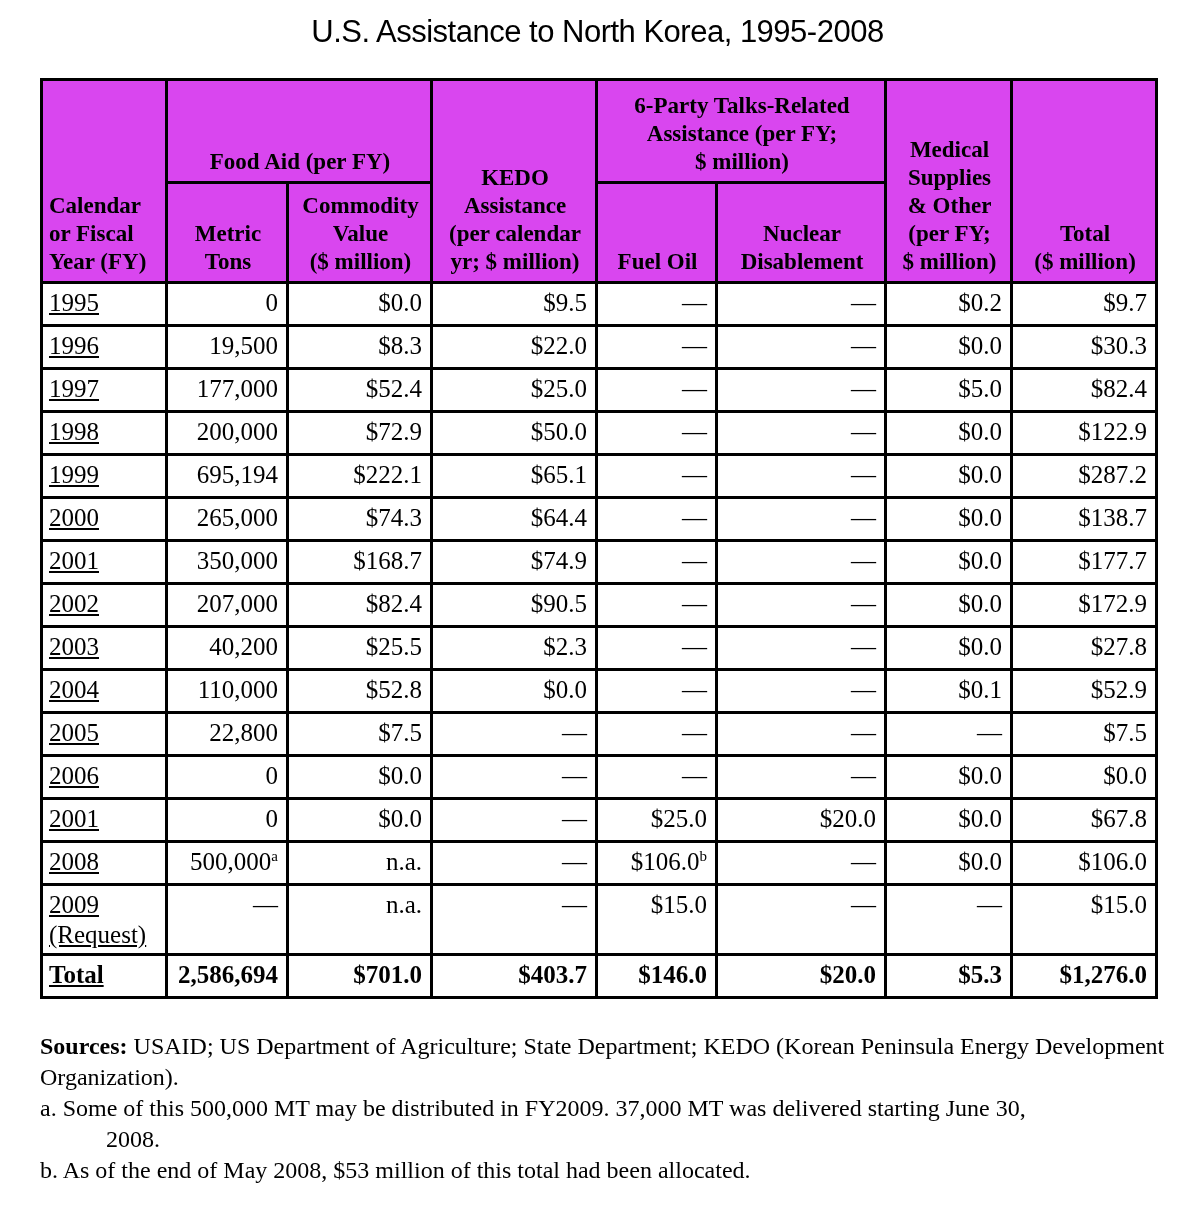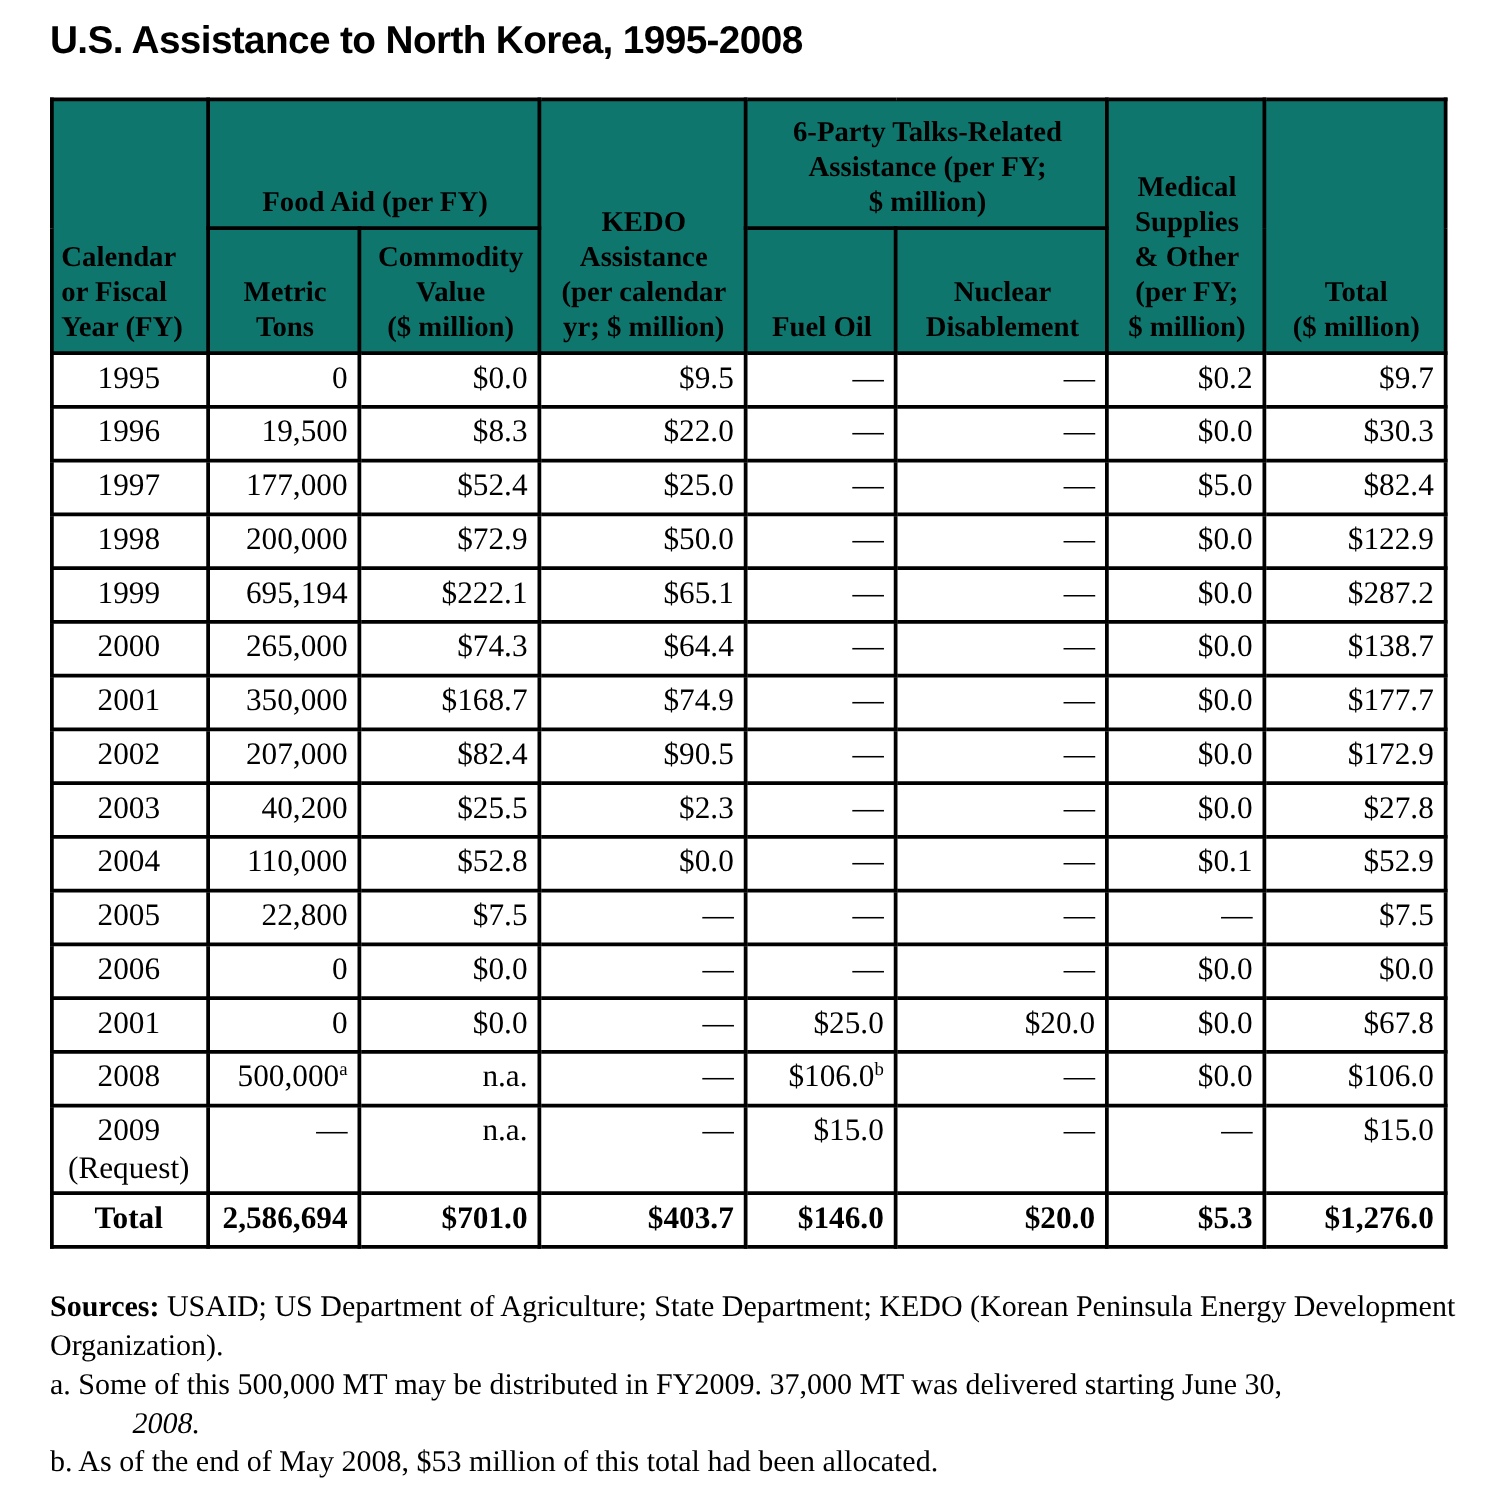--- a/index.html
+++ b/index.html
@@ -18,8 +18,9 @@
   .doc-title {
     font-family: "Liberation Sans", "DejaVu Sans", sans-serif;
     font-size: 31px;
-    font-weight: bold;
+    font-weight: normal;
     letter-spacing: -0.5px;
+    text-align: center;
     width: 1115px;
     margin: 0;
   }

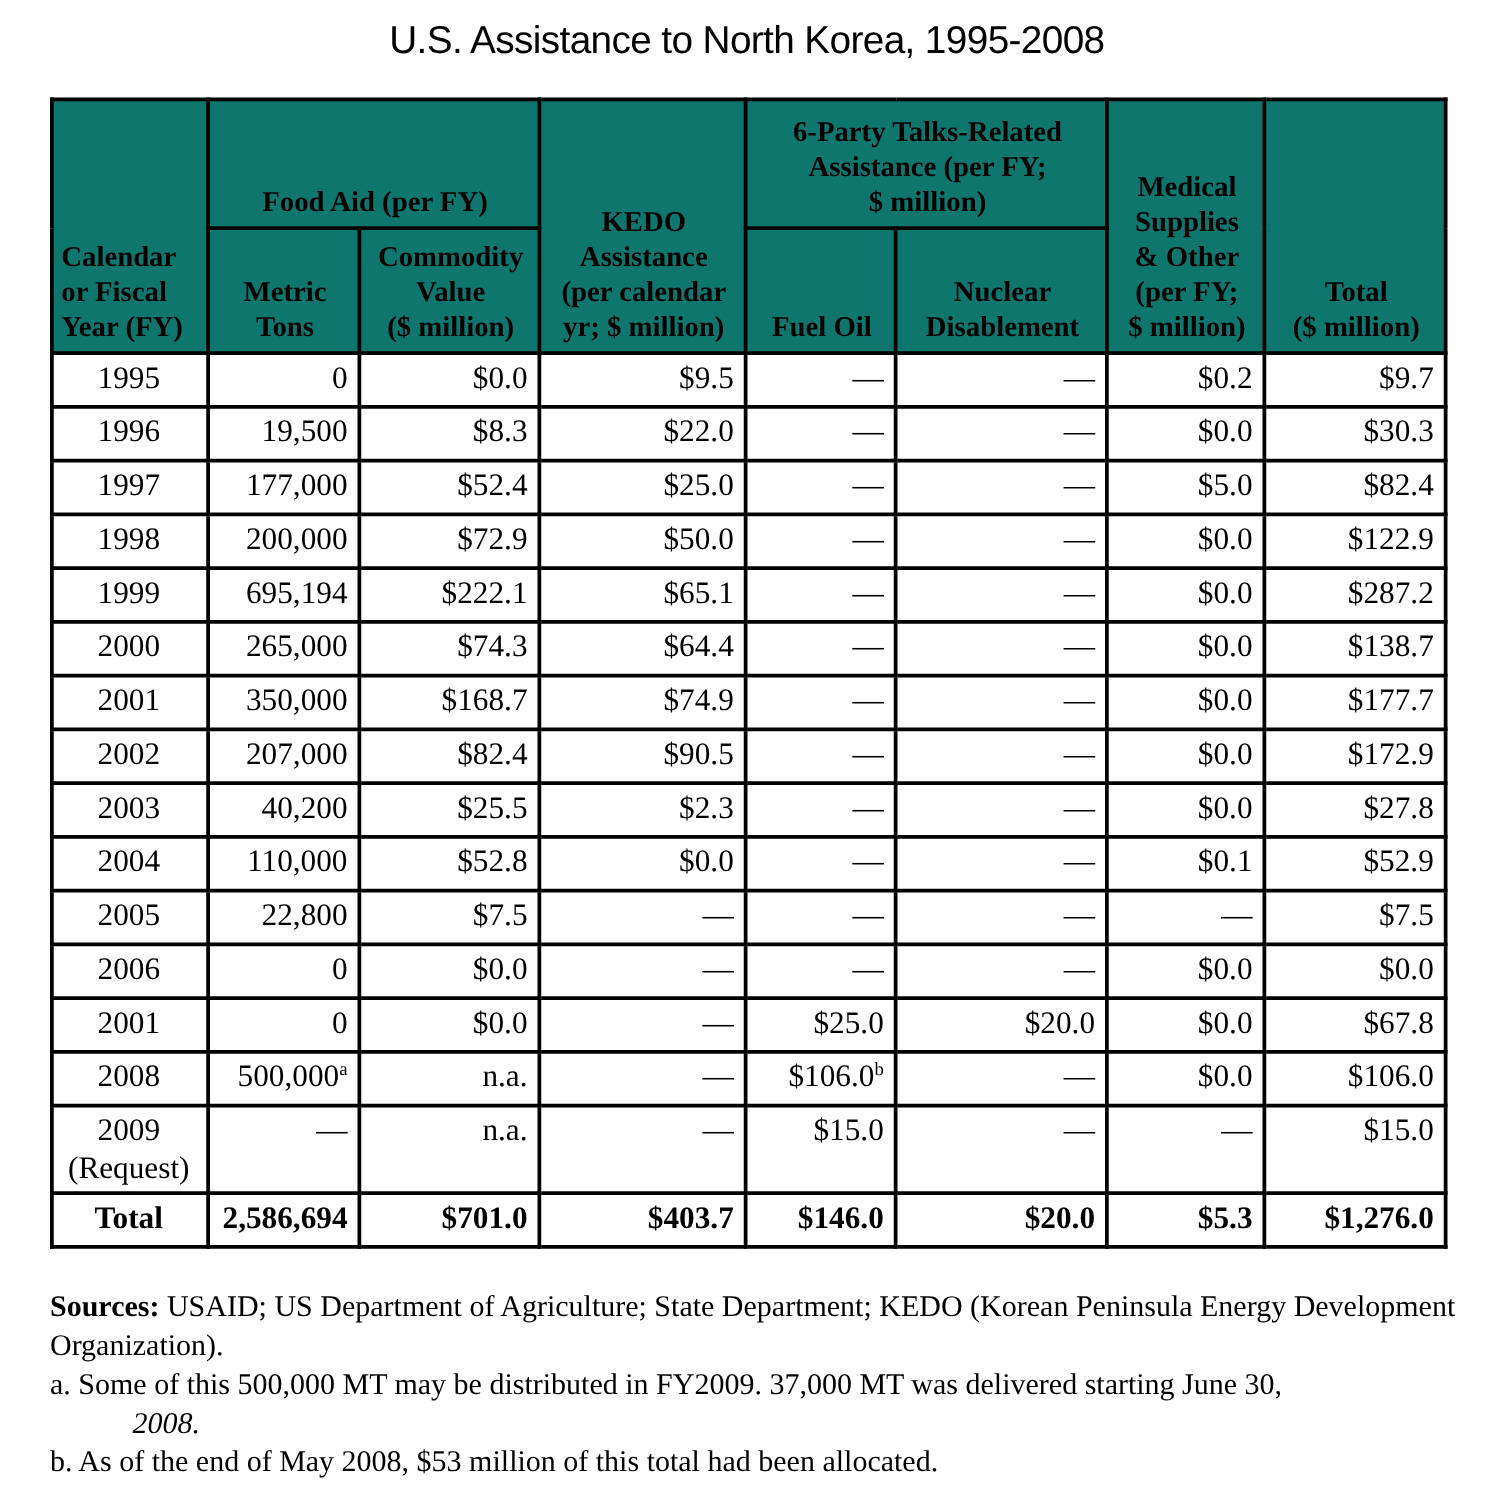--- a/index.html
+++ b/index.html
@@ -35,7 +35,7 @@
     border: 3px solid #000000;
   }
   thead th {
-    background: #0f766e;
+    background: #d946ef;
     font-weight: bold;
     font-size: 23px;
     line-height: 28px;

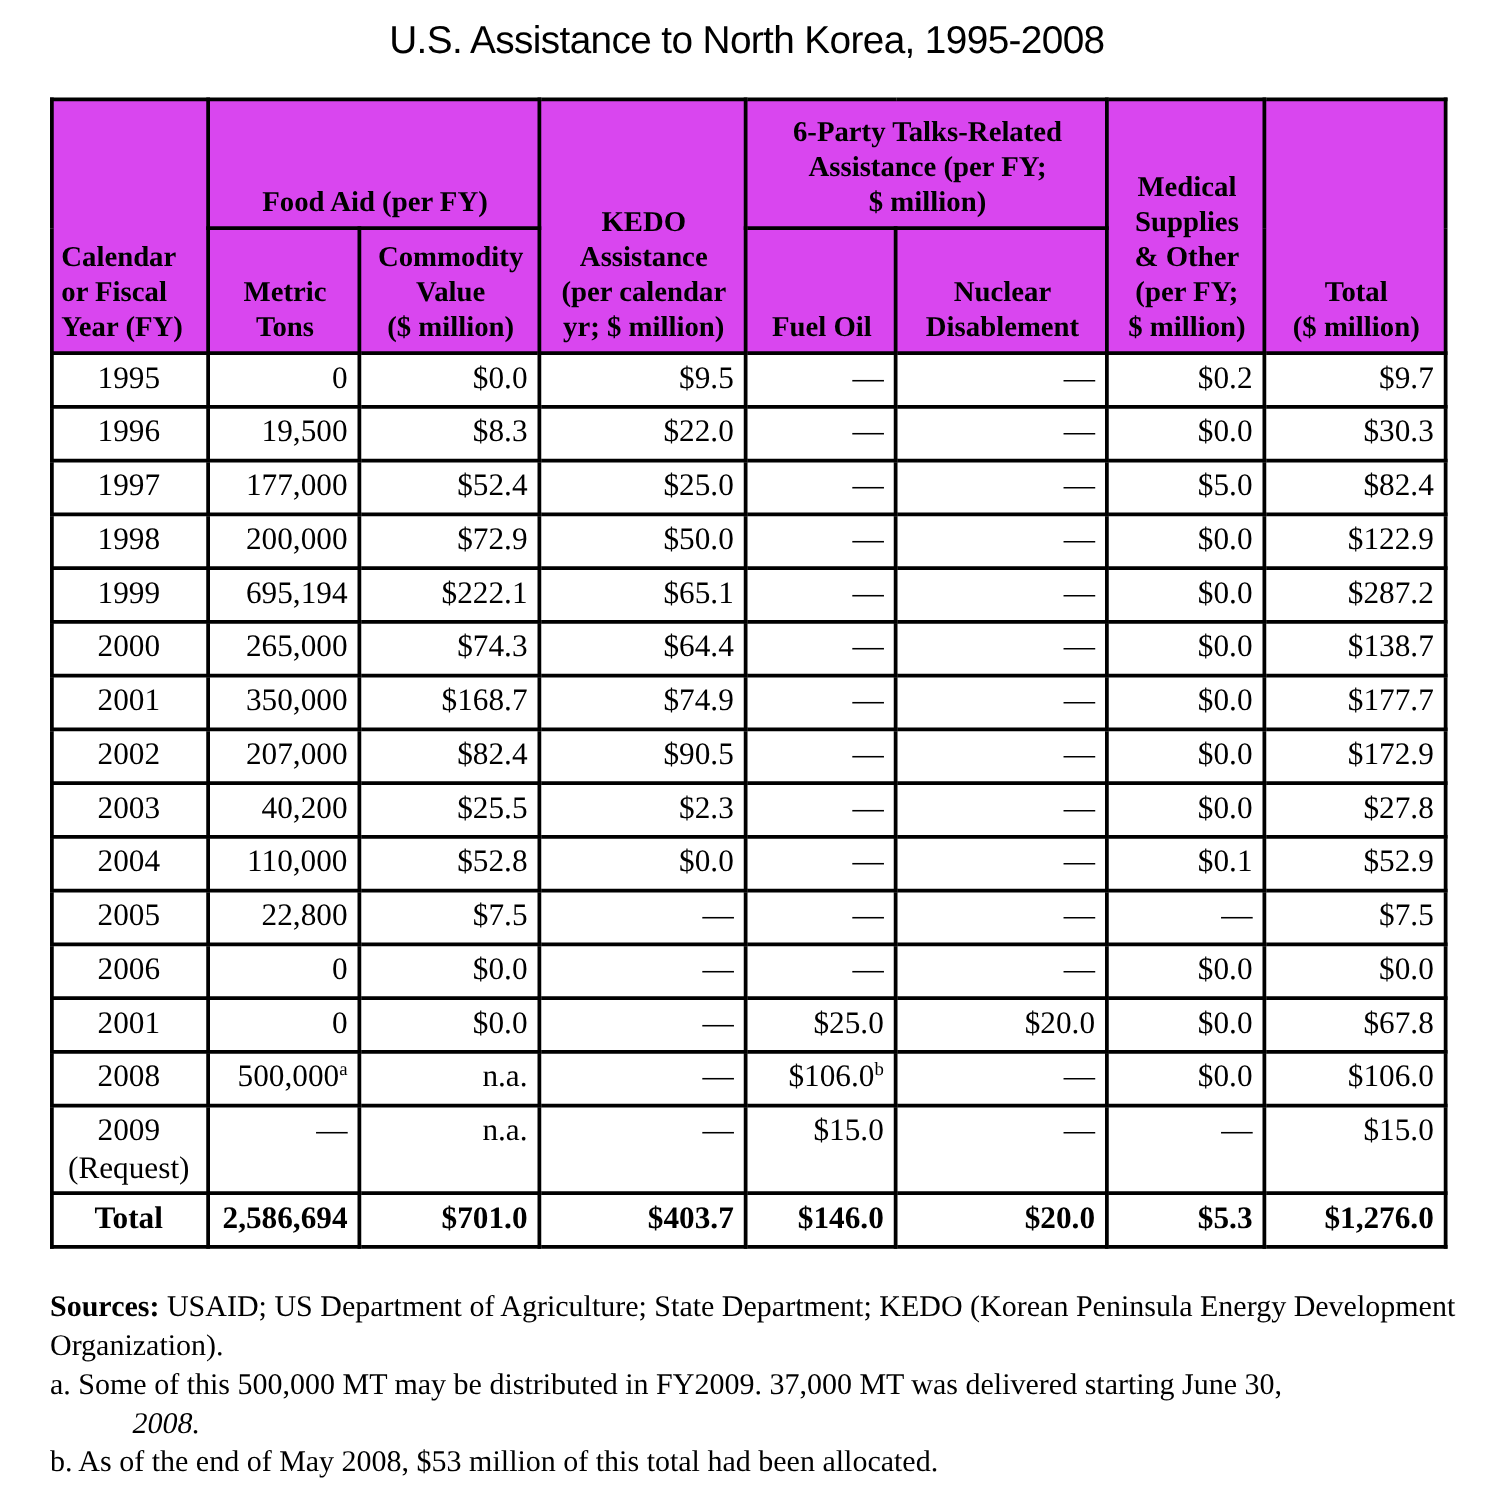--- a/index.html
+++ b/index.html
@@ -59,9 +59,10 @@
   }
   tbody tr { height: 43px; }
   tbody td.year-col {
-    text-align: center;
+    text-align: left;
     white-space: pre-line;
     padding-left: 6px;
+    text-decoration: underline;
   }
   tbody td.num { text-align: right; }
   tbody td.total-col { font-weight: normal; }

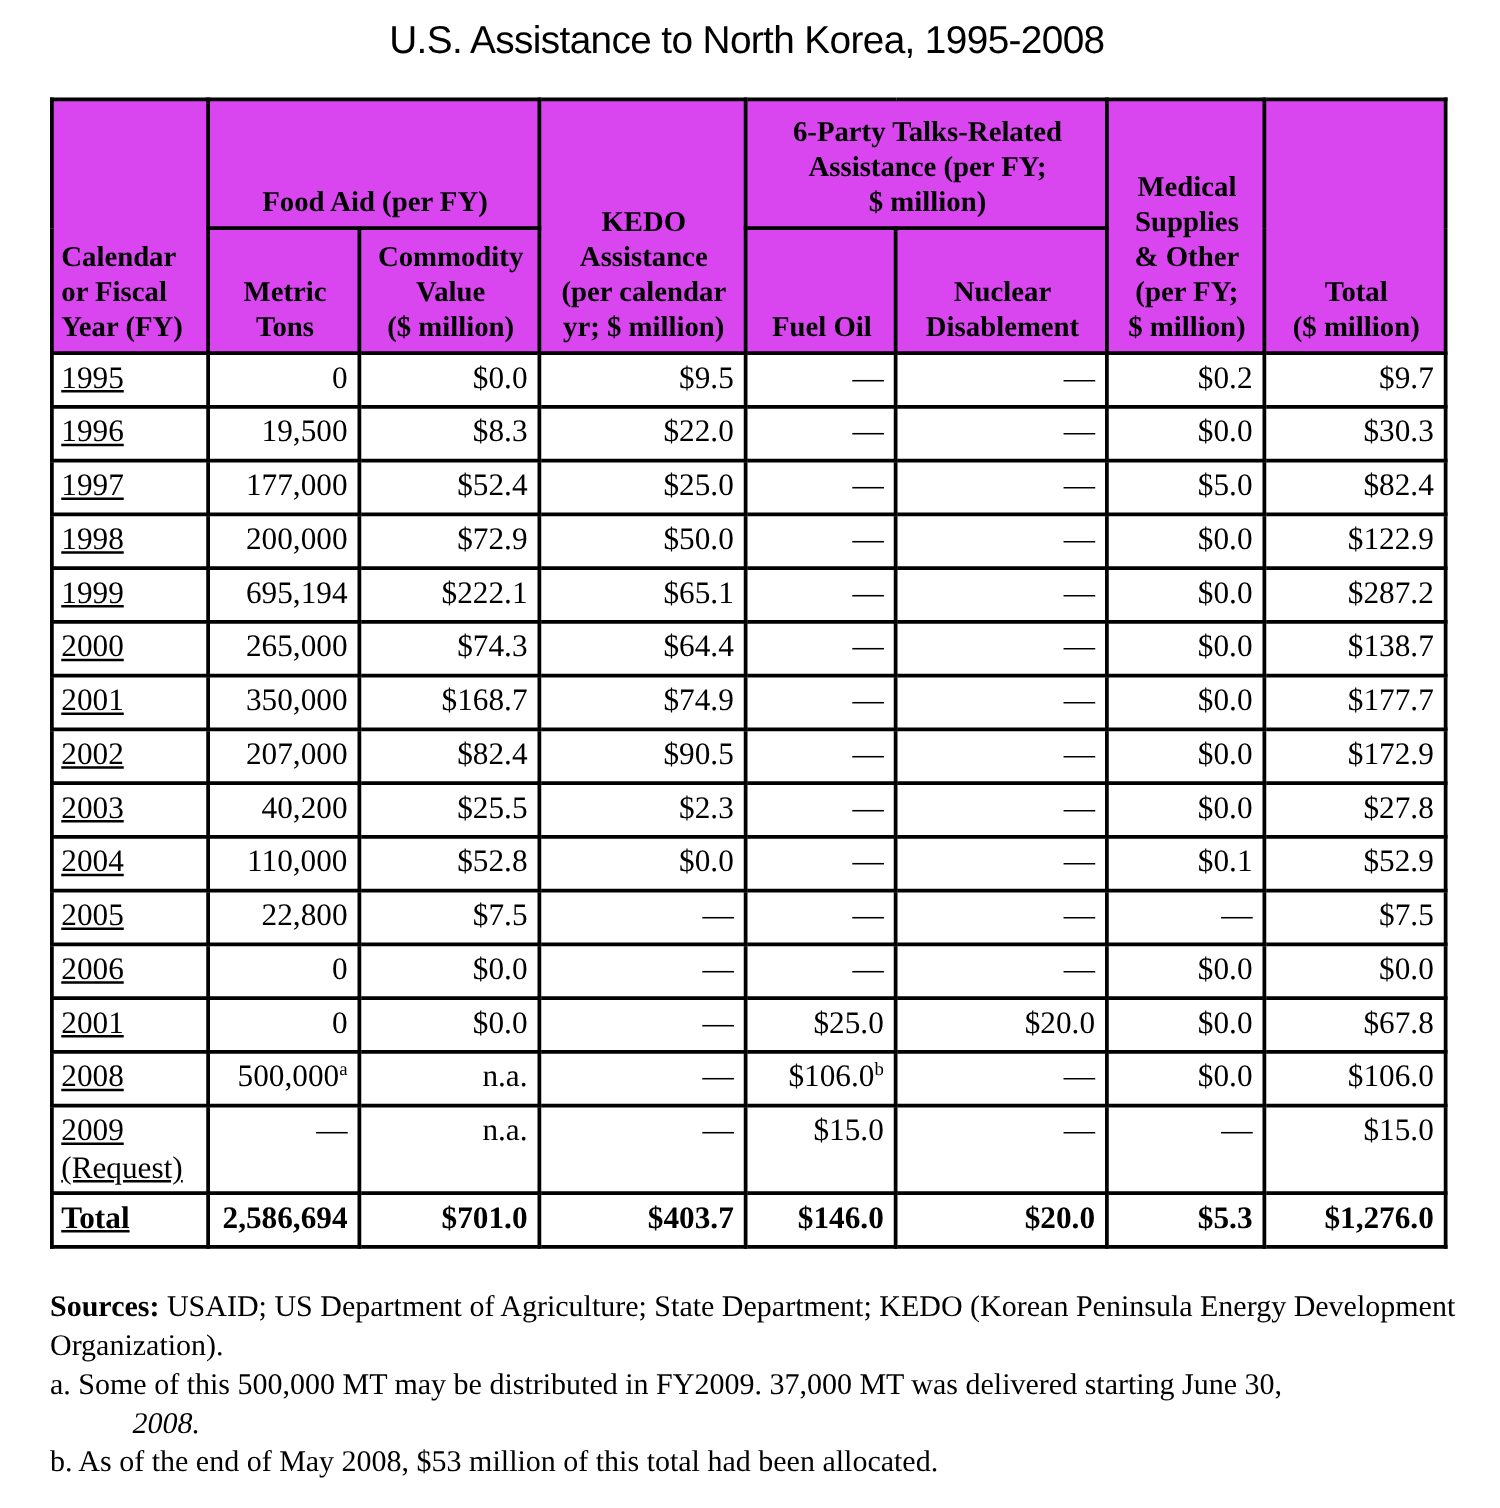--- a/index.html
+++ b/index.html
@@ -80,7 +80,7 @@
   }
   .footnotes p { margin: 0; }
   .bold { font-weight: bold; }
-  .fn-indent { display: inline-block; margin-left: 66px; font-style: italic; }
+  .fn-indent { display: inline-block; margin-left: 66px; }
 </style>
 </head>
 <body>

